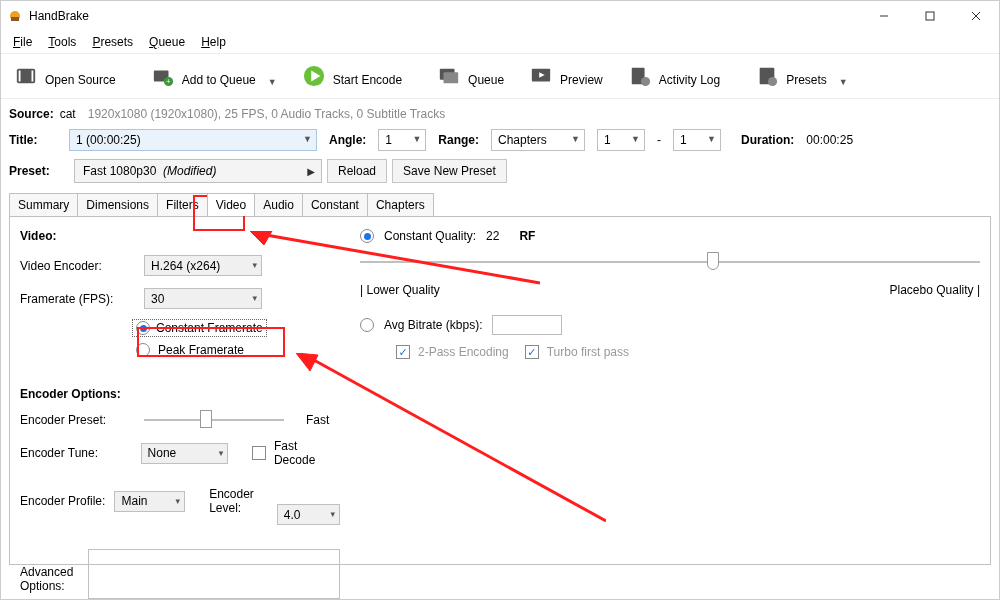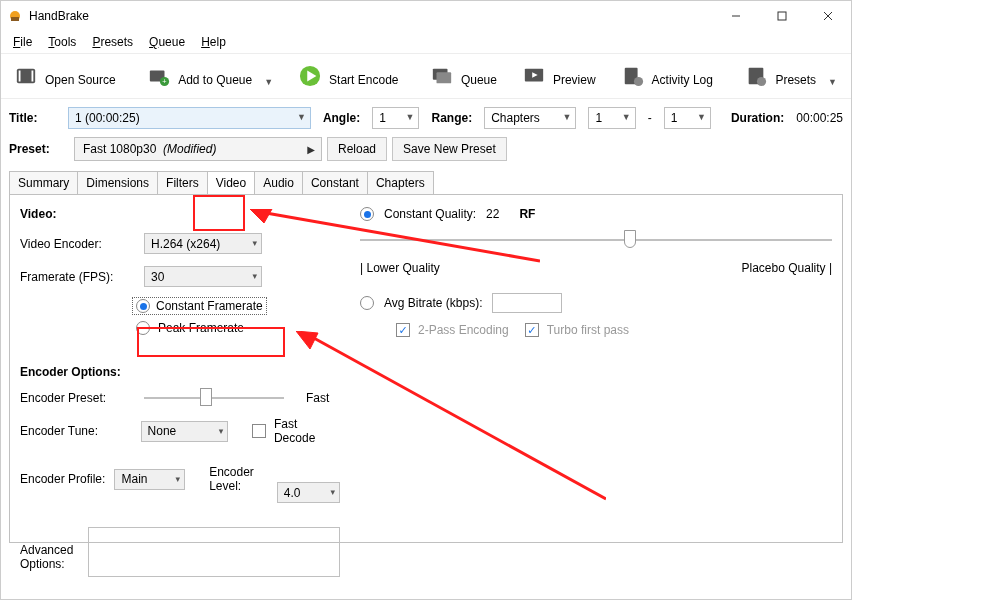--- a/index.html
+++ b/index.html
@@ -4,7 +4,7 @@
 <style>
   * { box-sizing: border-box; font-family: "Segoe UI", Tahoma, sans-serif; }
   body { margin:0; padding:0; font-size:12px; color:#000; background:#fff; }
-  .window { width:852px; height:600px; border:1px solid #ccc; display:flex; flex-direction:column; background:#fff; position:relative; }
+  .window { width:1000px; height:600px; border:1px solid #ccc; display:flex; flex-direction:column; background:#fff; position:relative; }
   
   .titlebar { height:30px; display:flex; align-items:center; padding:0 0 0 6px; }
   .titlebar .icon { width:16px; height:16px; margin-right:6px; display:flex; align-items:center; justify-content:center; }

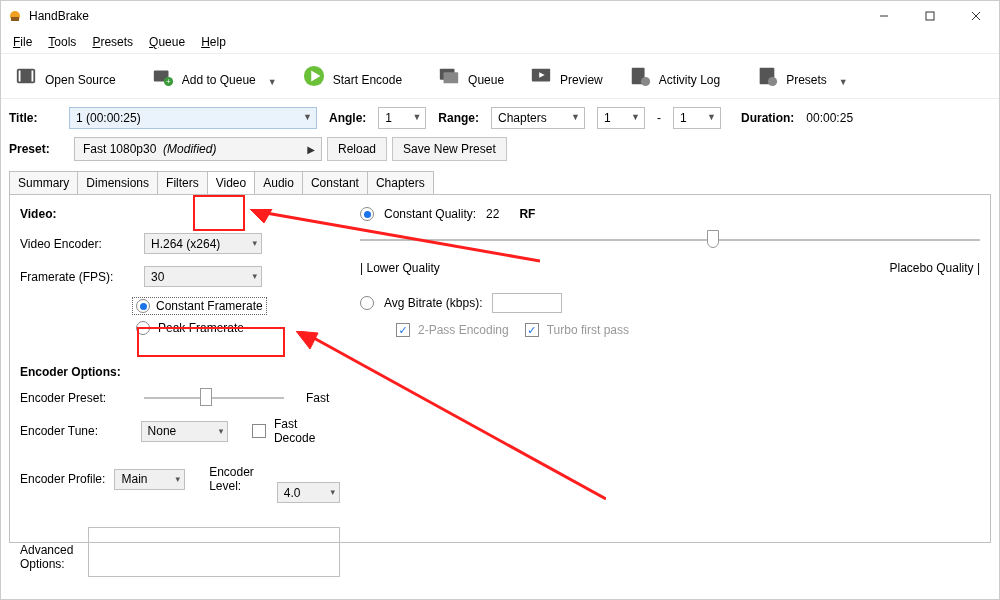--- a/index.html
+++ b/index.html
@@ -169,6 +169,11 @@
 
   <div class="content">
 
+    <div class="row">
+      <span class="label-bold">Source:</span>
+      <span>cat</span>
+      <span class="source-info">1920x1080 (1920x1080), 25 FPS, 0 Audio Tracks, 0 Subtitle Tracks</span>
+    </div>
 
     <div class="row" style="gap:12px;">
       <span class="label-bold" style="width:48px;">Title:</span>

